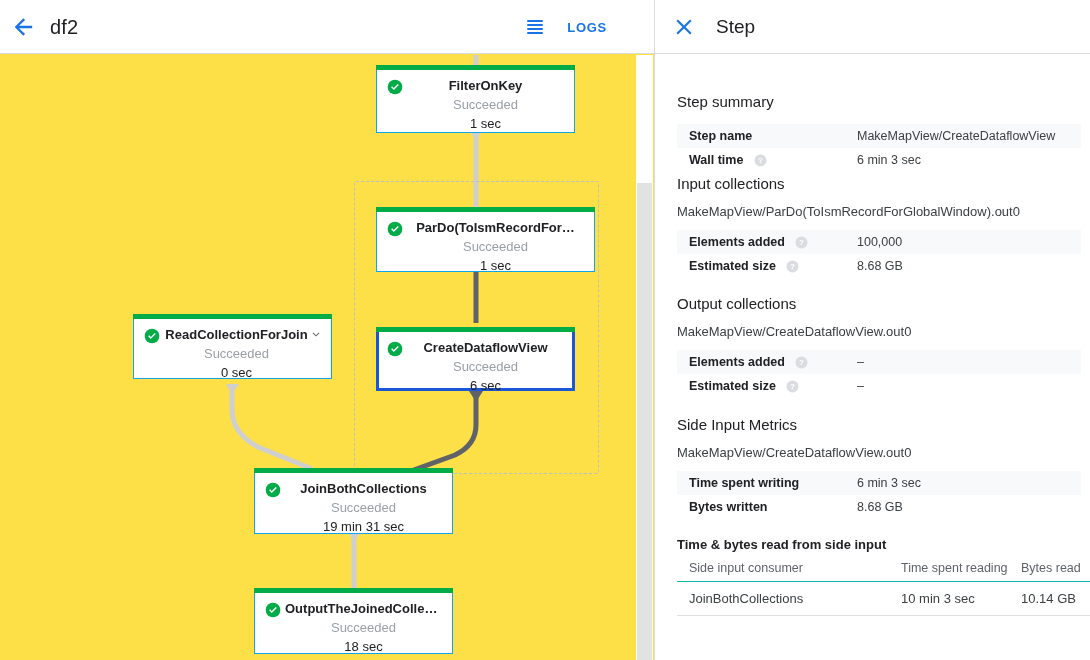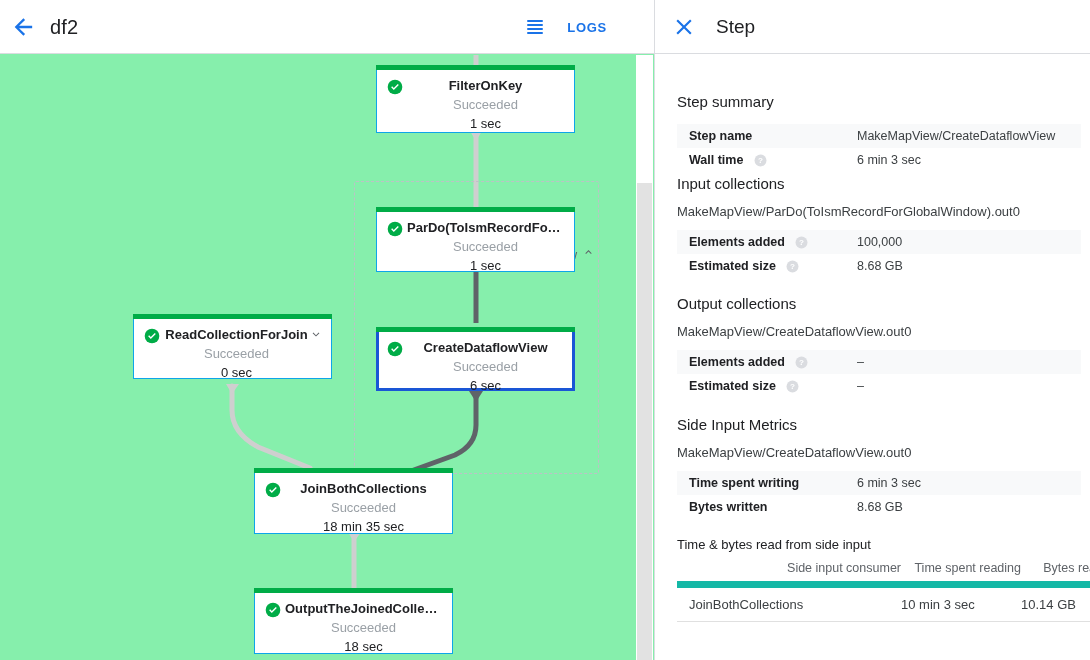--- a/index.html
+++ b/index.html
@@ -27,7 +27,7 @@
     left: 0; top: 0;
     width: 654px;
     height: 660px;
-    background: #86efac;
+    background: #fde047;
     overflow: hidden;
   }
   #topbar {

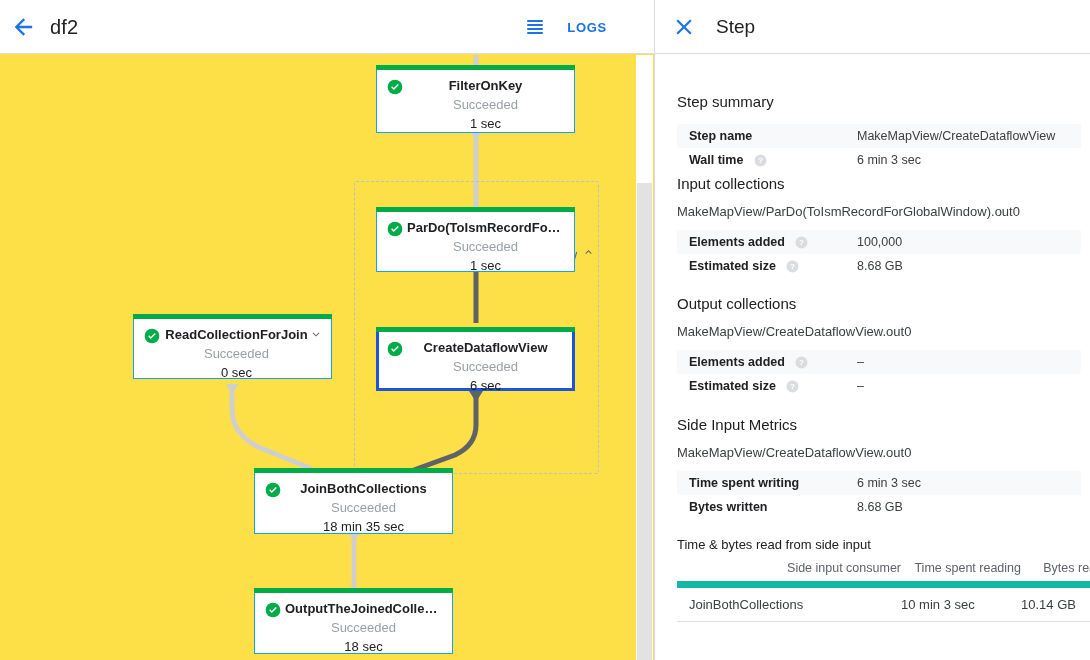--- a/index.html
+++ b/index.html
@@ -363,7 +363,7 @@
         </div>
       </div>
 
-      <div class="node" style="left:376px; top:152px; width:199px; height:65px;">
+      <div class="node" style="left:376px; top:152px; width:219px; height:65px;">
         <span class="statusbar"></span>
         <span class="check">
           <svg viewBox="0 0 24 24" width="16" height="16">

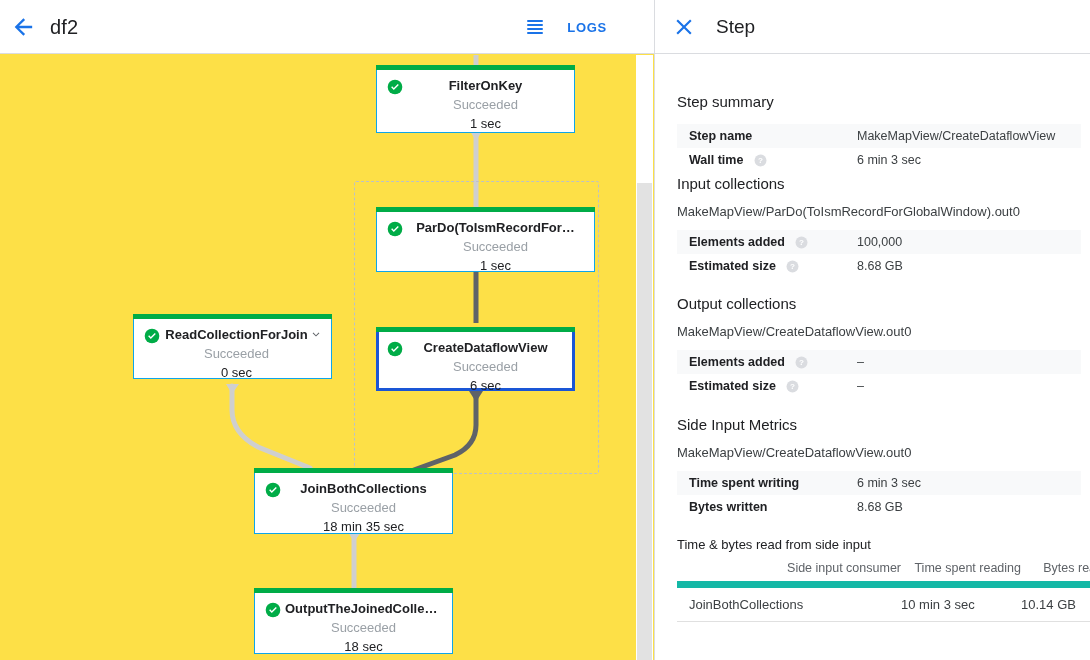--- a/index.html
+++ b/index.html
@@ -424,7 +424,7 @@
         <div class="lines">
           <div class="nm">JoinBothCollections</div>
           <div class="st">Succeeded</div>
-          <div class="tm">18 min 35 sec</div>
+          <div class="tm">19 min 31 sec</div>
         </div>
       </div>
 

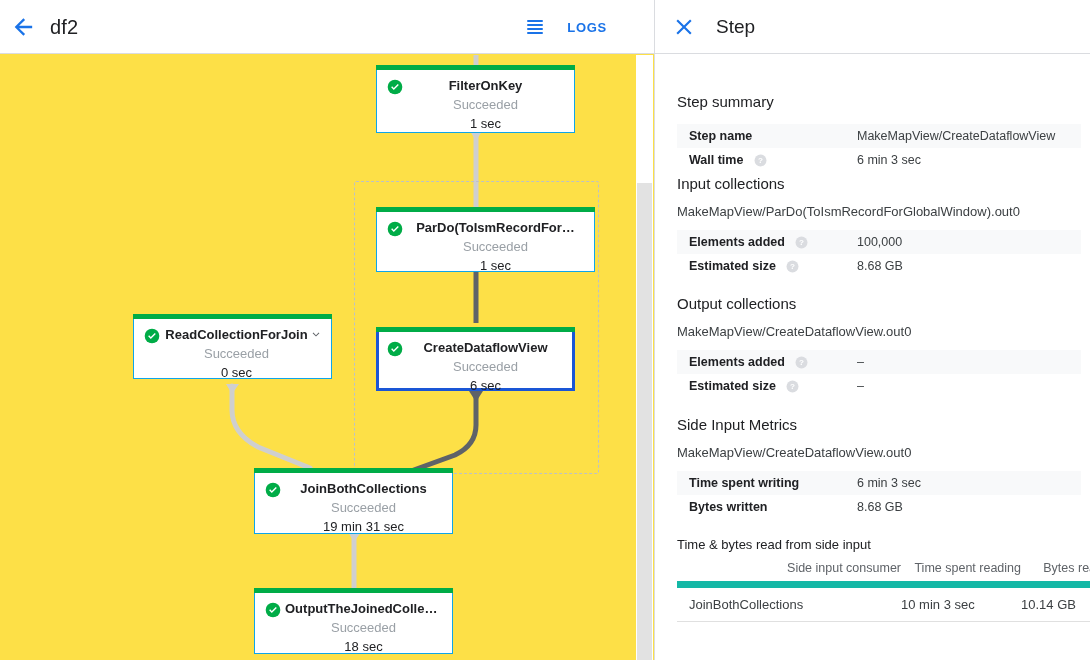--- a/index.html
+++ b/index.html
@@ -249,7 +249,7 @@
   }
   .sub-head {
     font-size: 13px;
-    font-weight: normal;
+    font-weight: bold;
     color: #202124;
     line-height: 18px;
   }

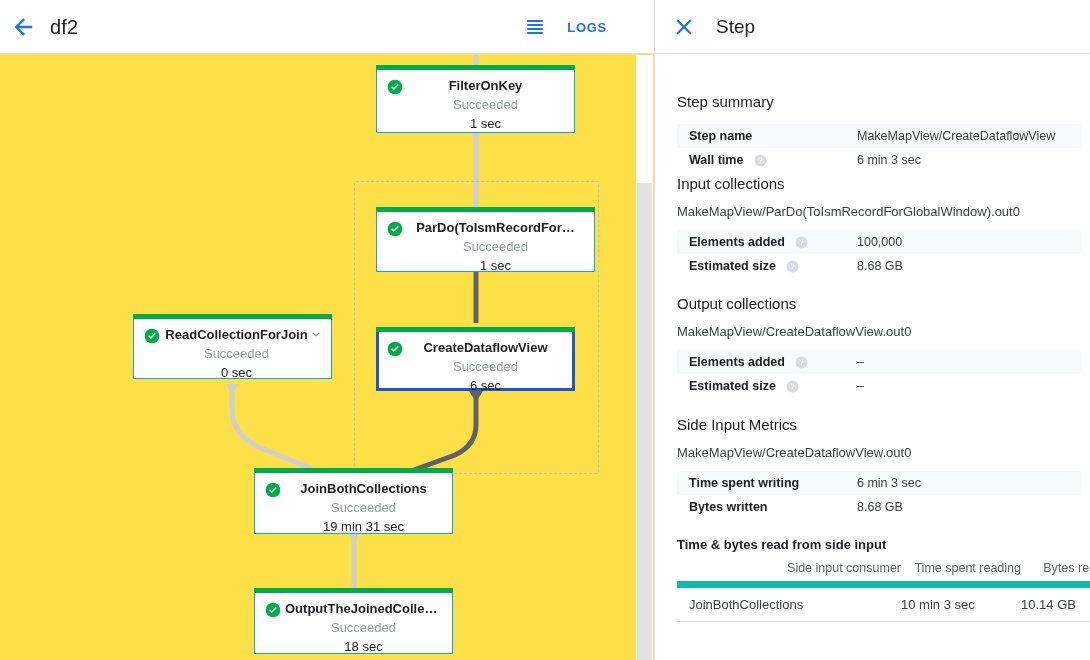--- a/index.html
+++ b/index.html
@@ -262,9 +262,9 @@
     font-size: 12.5px;
     font-weight: normal;
     color: #5f6368;
-    text-align: right;
+    text-align: left;
     padding: 4px 0 6px 0;
-    border-bottom: 7px solid #14b8a6;
+    border-bottom: 1px solid #14b8a6;
   }
   .si-table td {
     font-size: 13px;

